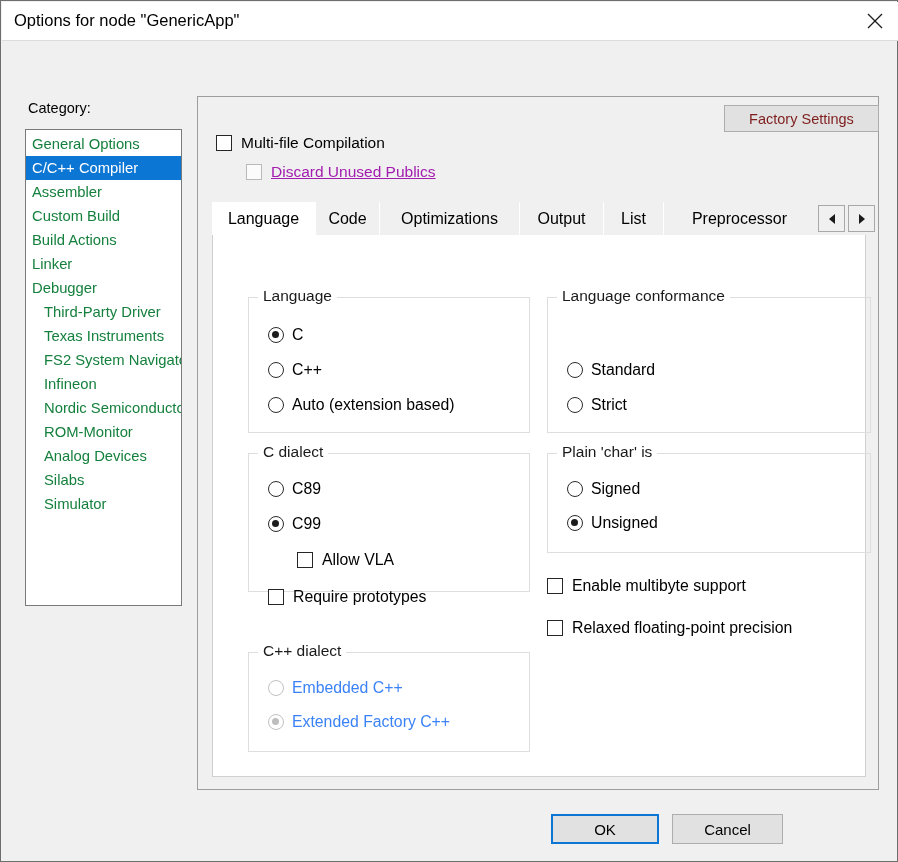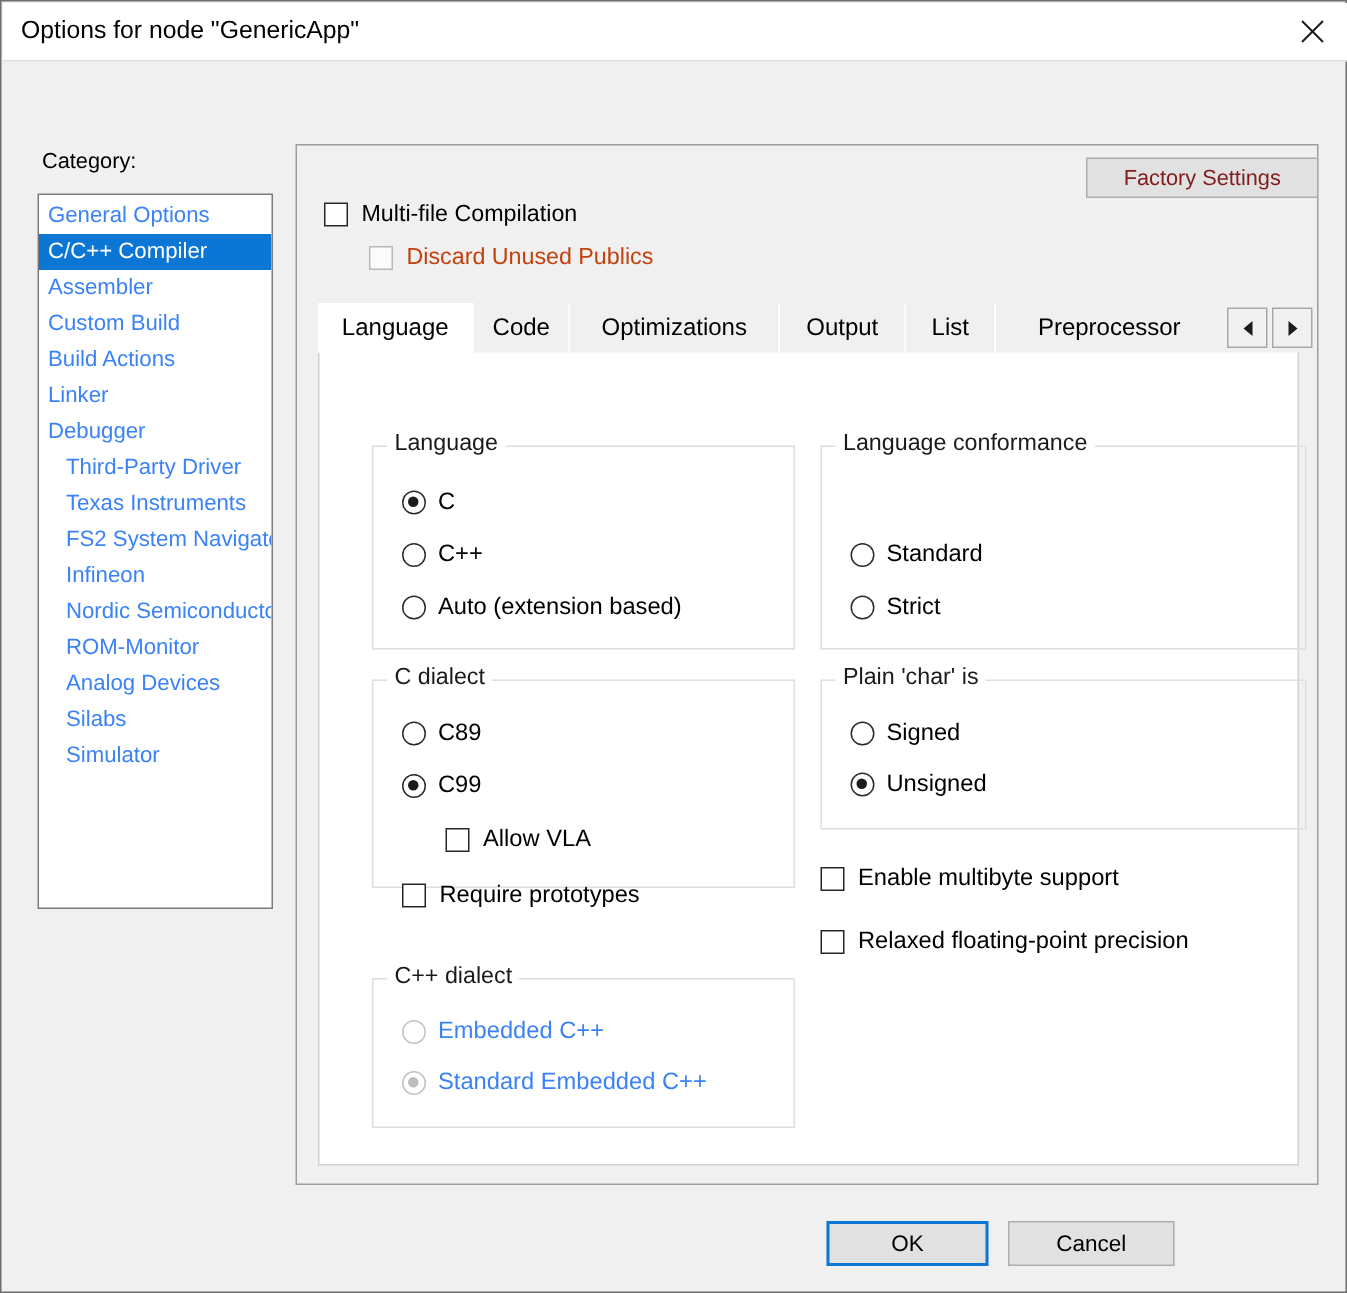--- a/index.html
+++ b/index.html
@@ -85,7 +85,7 @@
     font-size: 14.8px;
     white-space: nowrap;
     overflow: hidden;
-    color: #3b82f6;
+    color: #15803d;
     cursor: default;
   }
   .cat-item.indent { padding-left: 18px; }

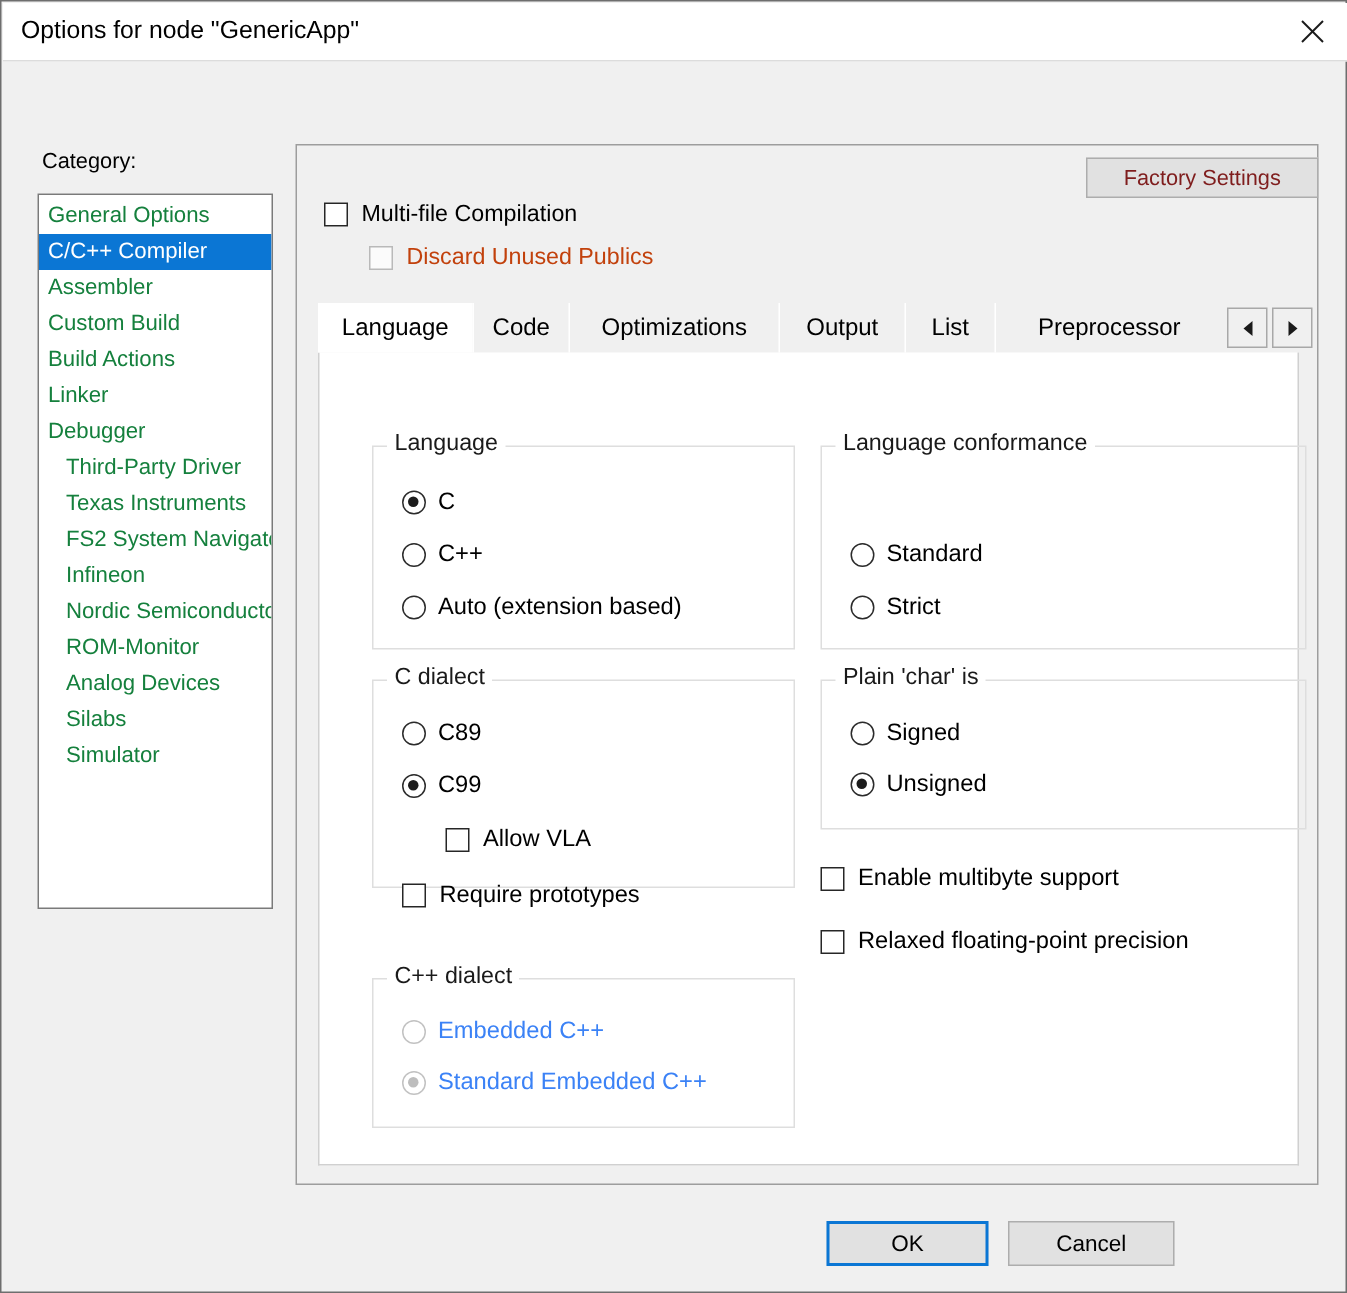--- a/index.html
+++ b/index.html
@@ -142,7 +142,7 @@
   }
   .cbox.disabled { border-color: #b9b9b9; background:#fbfbfb; }
   .cblabel { font-size: 15.5px; }
-  .cblabel.disabled { color: #c2410c; }
+  .cblabel.disabled { color: #a21caf; text-decoration: underline; }
 
   .radio {
     width: 16px; height: 16px;

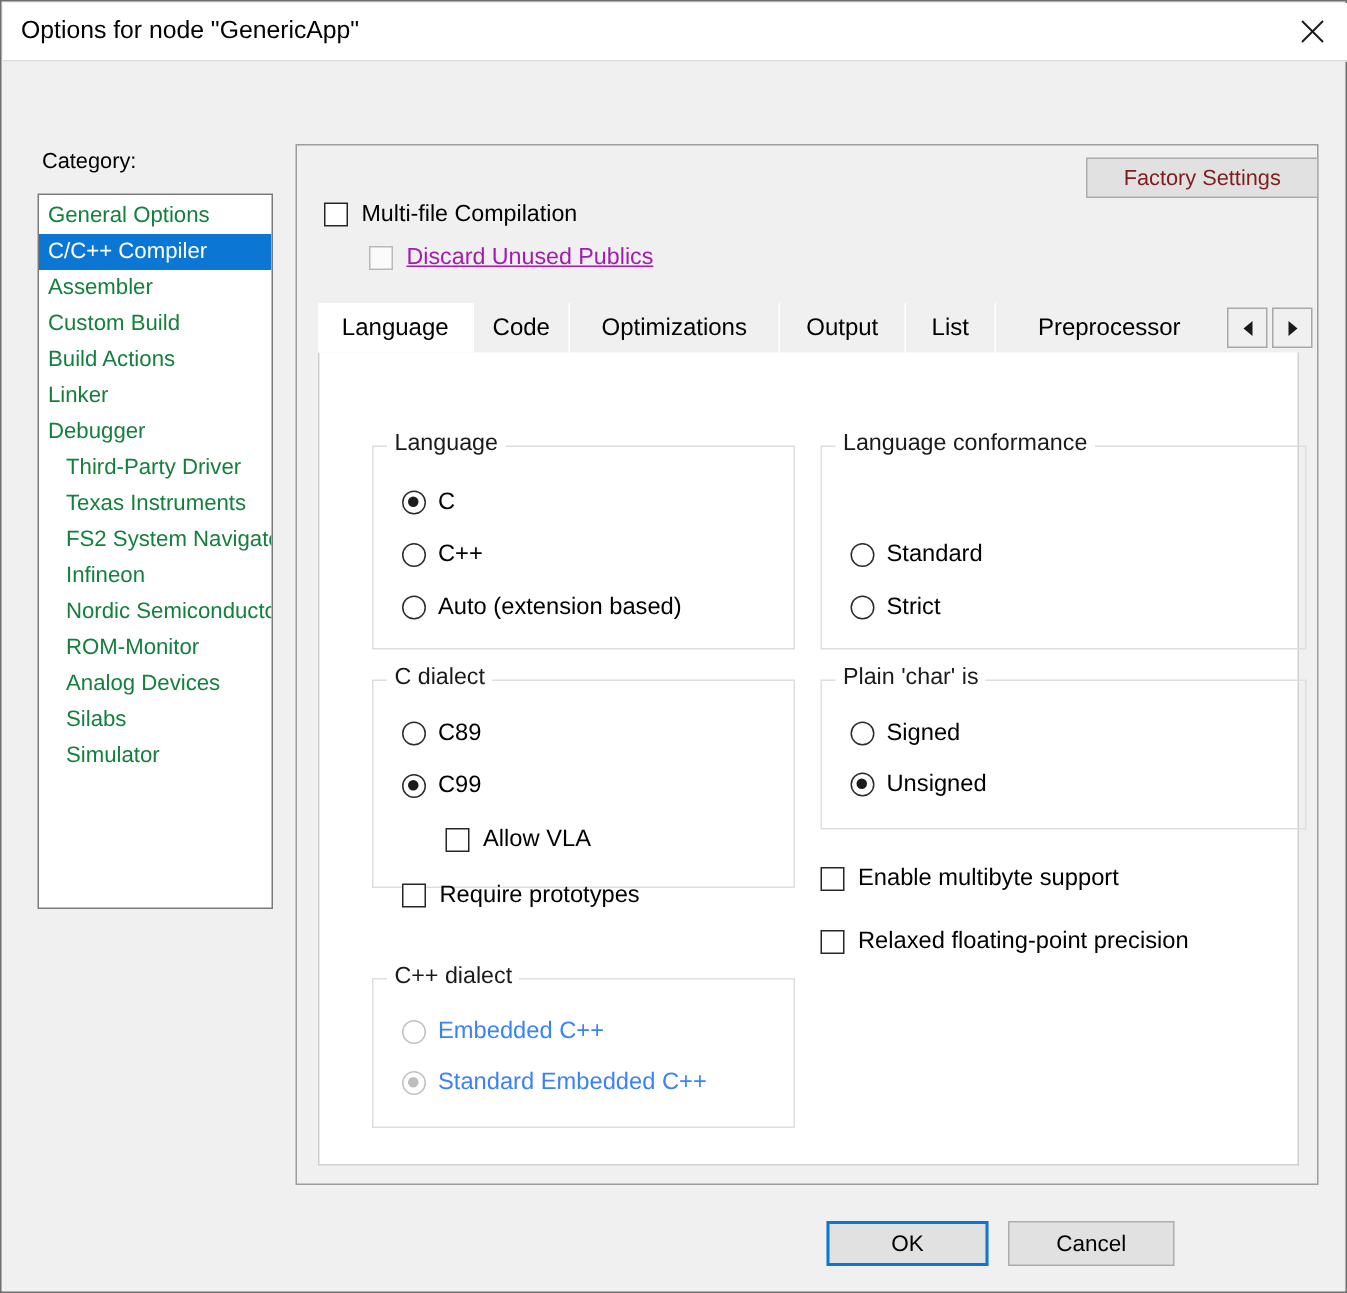--- a/index.html
+++ b/index.html
@@ -384,7 +384,7 @@
         </div>
         <div class="grow" style="left:19px; top:60px;">
           <span class="radio disabled checked"></span>
-          <span class="gtext disabled">Standard Embedded C++</span>
+          <span class="gtext disabled">Extended Factory C++</span>
         </div>
       </div>
 

